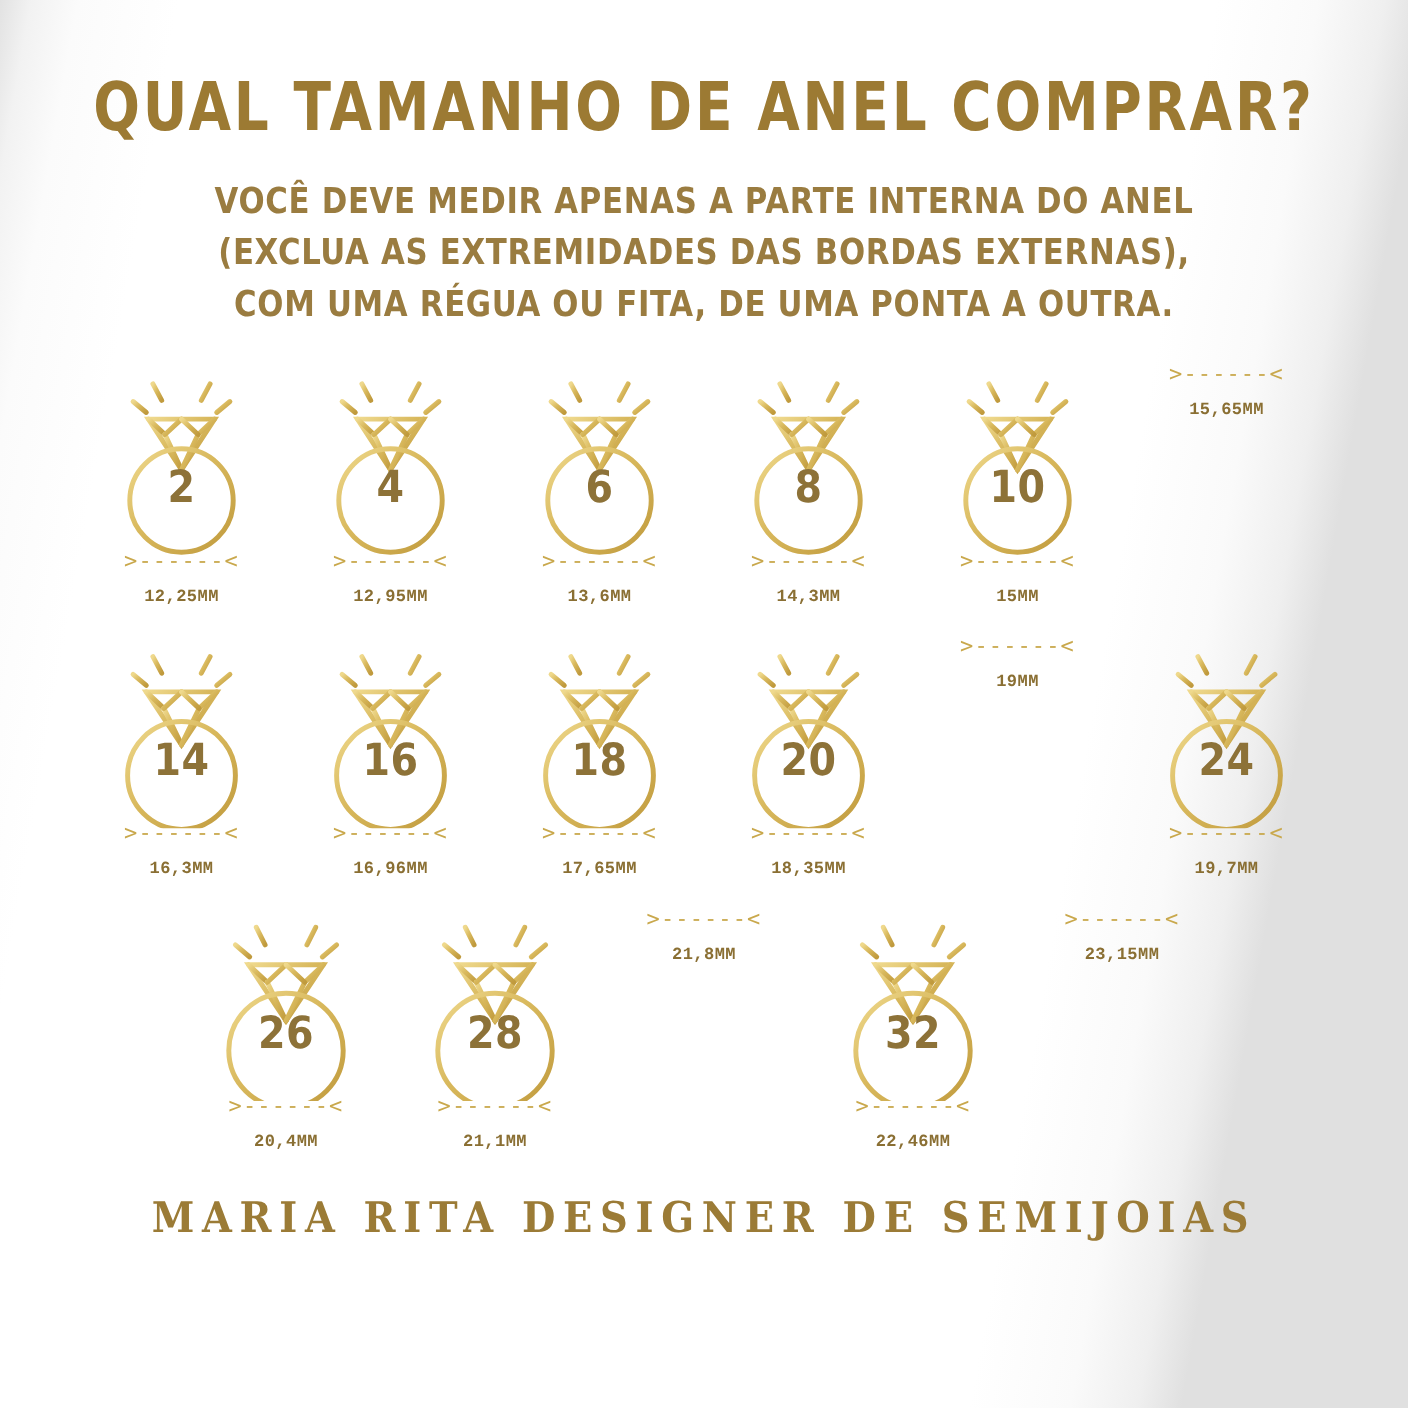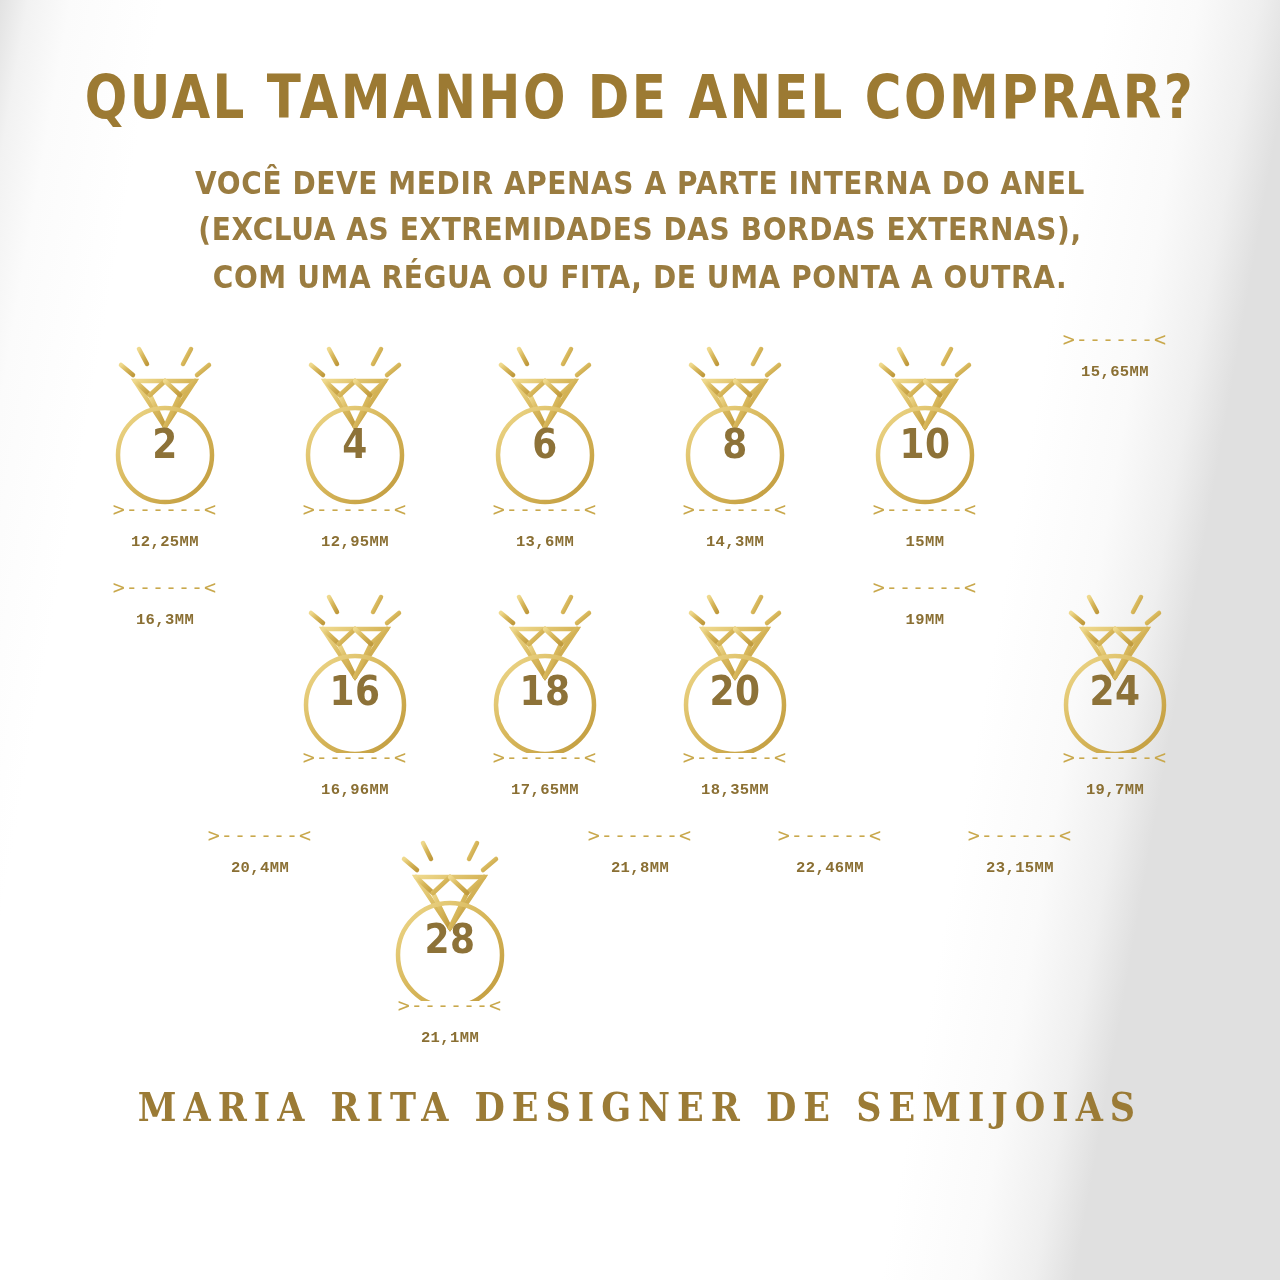--- a/index.html
+++ b/index.html
@@ -300,6 +300,27 @@
       <div class="ring-row">
 
         <div class="ring-cell">
+          <div class="ring-art">
+            <svg width="140" height="170" viewBox="0 0 140 170">
+              <g stroke="url(#g1)" stroke-width="4.5" fill="none" stroke-linecap="round">
+                <line x1="70" y1="6" x2="70" y2="24"></line>
+                <line x1="44" y1="14" x2="52" y2="29"></line>
+                <line x1="96" y1="14" x2="88" y2="29"></line>
+                <line x1="26" y1="30" x2="38" y2="40"></line>
+                <line x1="114" y1="30" x2="102" y2="40"></line>
+                <path d="M38 46 L102 46 L70 94 Z"></path>
+                <line x1="38" y1="46" x2="54" y2="61"></line>
+                <line x1="102" y1="46" x2="86" y2="61"></line>
+                <line x1="54" y1="61" x2="86" y2="61"></line>
+                <line x1="54" y1="61" x2="70" y2="94"></line>
+                <line x1="86" y1="61" x2="70" y2="94"></line>
+                <line x1="54" y1="61" x2="70" y2="46"></line>
+                <line x1="86" y1="61" x2="70" y2="46"></line>
+                <circle cx="70" cy="122" r="49"></circle>
+              </g>
+            </svg>
+            <div class="ring-size">14</div>
+          </div>
           <div class="ruler">&gt;------&lt;</div>
           <div class="mm">16,3MM</div>
         </div>

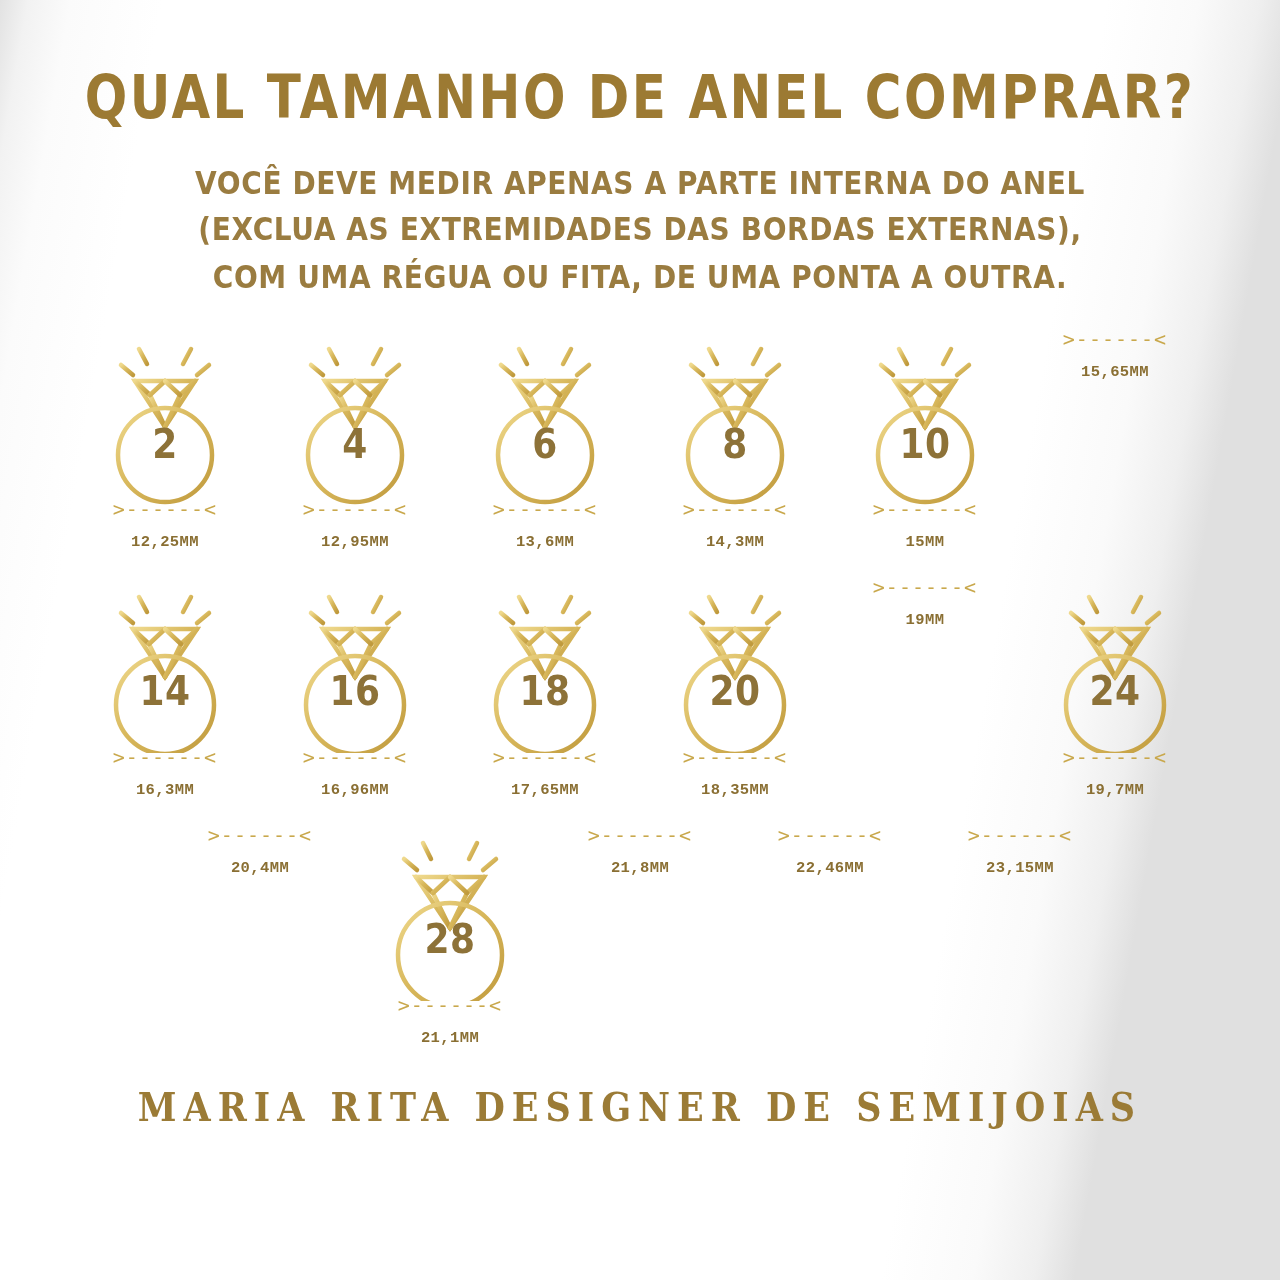--- a/index.html
+++ b/index.html
@@ -439,11 +439,6 @@
       <div class="ring-row">
 
         <div class="ring-cell">
-          <div class="ruler">&gt;------&lt;</div>
-          <div class="mm">20,4MM</div>
-        </div>
-
-        <div class="ring-cell">
           <div class="ring-art">
             <svg width="140" height="170" viewBox="0 0 140 170">
               <g stroke="url(#g1)" stroke-width="4.5" fill="none" stroke-linecap="round">
@@ -463,6 +458,32 @@
                 <circle cx="70" cy="124" r="52"></circle>
               </g>
             </svg>
+            <div class="ring-size">26</div>
+          </div>
+          <div class="ruler">&gt;------&lt;</div>
+          <div class="mm">20,4MM</div>
+        </div>
+
+        <div class="ring-cell">
+          <div class="ring-art">
+            <svg width="140" height="170" viewBox="0 0 140 170">
+              <g stroke="url(#g1)" stroke-width="4.5" fill="none" stroke-linecap="round">
+                <line x1="70" y1="4" x2="70" y2="22"></line>
+                <line x1="43" y1="12" x2="51" y2="28"></line>
+                <line x1="97" y1="12" x2="89" y2="28"></line>
+                <line x1="24" y1="28" x2="37" y2="39"></line>
+                <line x1="116" y1="28" x2="103" y2="39"></line>
+                <path d="M36 46 L104 46 L70 97 Z"></path>
+                <line x1="36" y1="46" x2="53" y2="62"></line>
+                <line x1="104" y1="46" x2="87" y2="62"></line>
+                <line x1="53" y1="62" x2="87" y2="62"></line>
+                <line x1="53" y1="62" x2="70" y2="97"></line>
+                <line x1="87" y1="62" x2="70" y2="97"></line>
+                <line x1="53" y1="62" x2="70" y2="46"></line>
+                <line x1="87" y1="62" x2="70" y2="46"></line>
+                <circle cx="70" cy="124" r="52"></circle>
+              </g>
+            </svg>
             <div class="ring-size">28</div>
           </div>
           <div class="ruler">&gt;------&lt;</div>

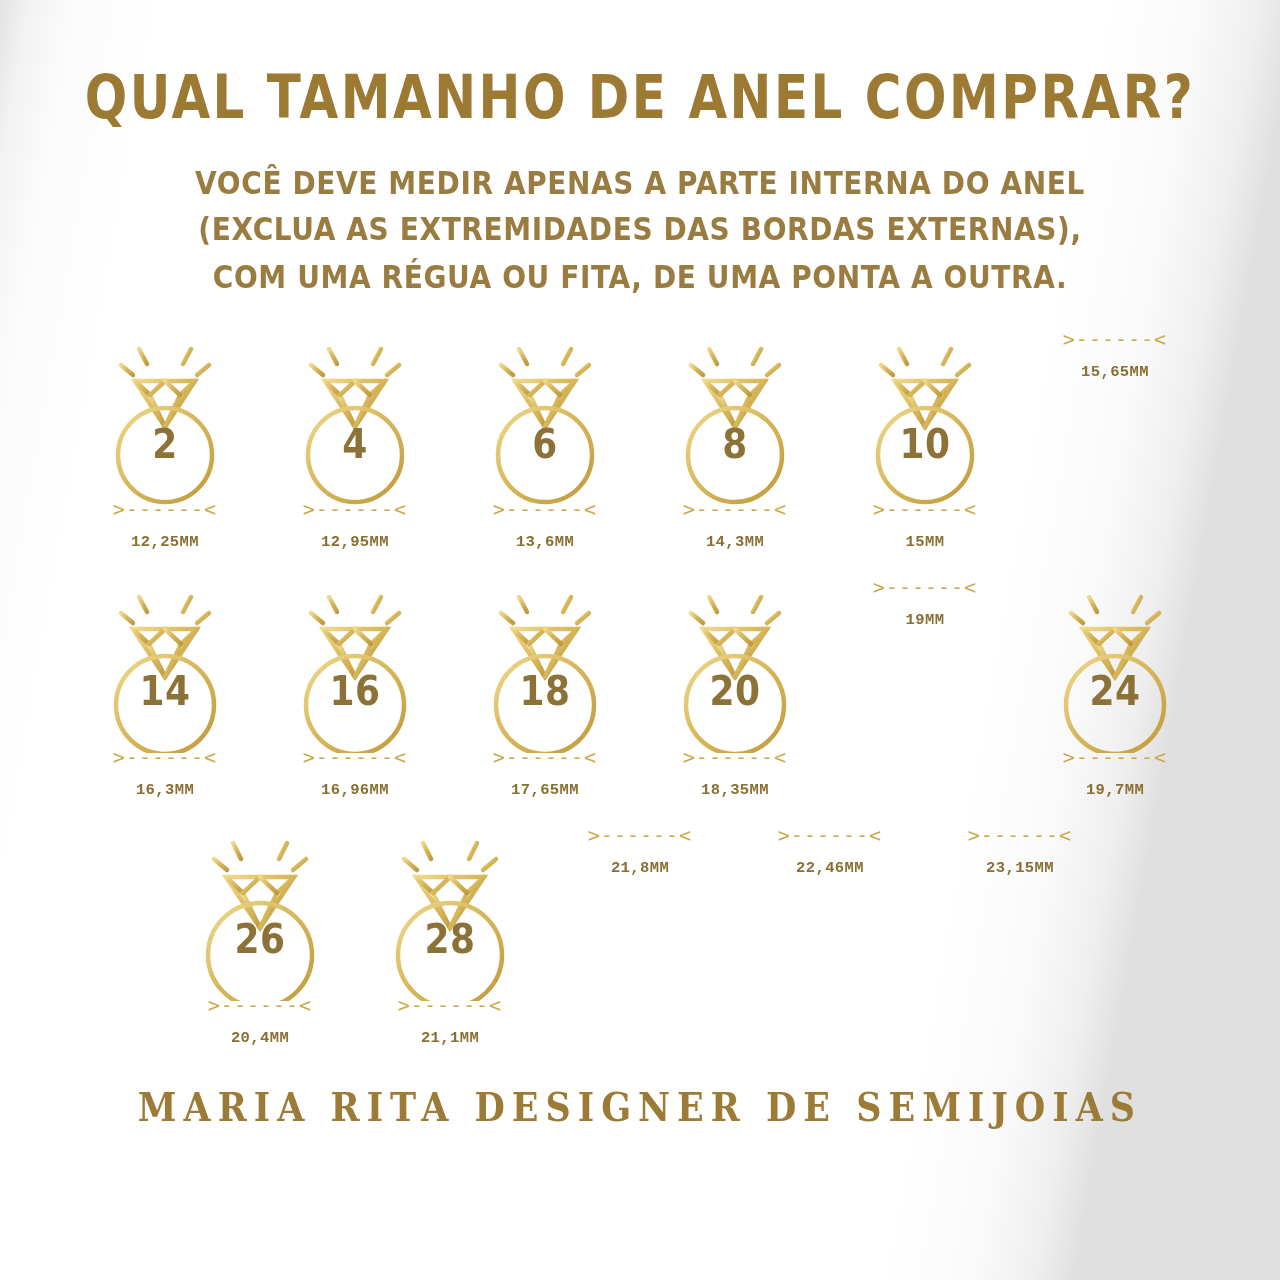--- a/index.html
+++ b/index.html
@@ -496,6 +496,27 @@
         </div>
 
         <div class="ring-cell">
+          <div class="ring-art">
+            <svg width="140" height="170" viewBox="0 0 140 170">
+              <g stroke="url(#g1)" stroke-width="4.5" fill="none" stroke-linecap="round">
+                <line x1="70" y1="4" x2="70" y2="22"></line>
+                <line x1="43" y1="12" x2="51" y2="28"></line>
+                <line x1="97" y1="12" x2="89" y2="28"></line>
+                <line x1="24" y1="28" x2="37" y2="39"></line>
+                <line x1="116" y1="28" x2="103" y2="39"></line>
+                <path d="M36 46 L104 46 L70 97 Z"></path>
+                <line x1="36" y1="46" x2="53" y2="62"></line>
+                <line x1="104" y1="46" x2="87" y2="62"></line>
+                <line x1="53" y1="62" x2="87" y2="62"></line>
+                <line x1="53" y1="62" x2="70" y2="97"></line>
+                <line x1="87" y1="62" x2="70" y2="97"></line>
+                <line x1="53" y1="62" x2="70" y2="46"></line>
+                <line x1="87" y1="62" x2="70" y2="46"></line>
+                <circle cx="70" cy="124" r="52"></circle>
+              </g>
+            </svg>
+            <div class="ring-size">32</div>
+          </div>
           <div class="ruler">&gt;------&lt;</div>
           <div class="mm">22,46MM</div>
         </div>

